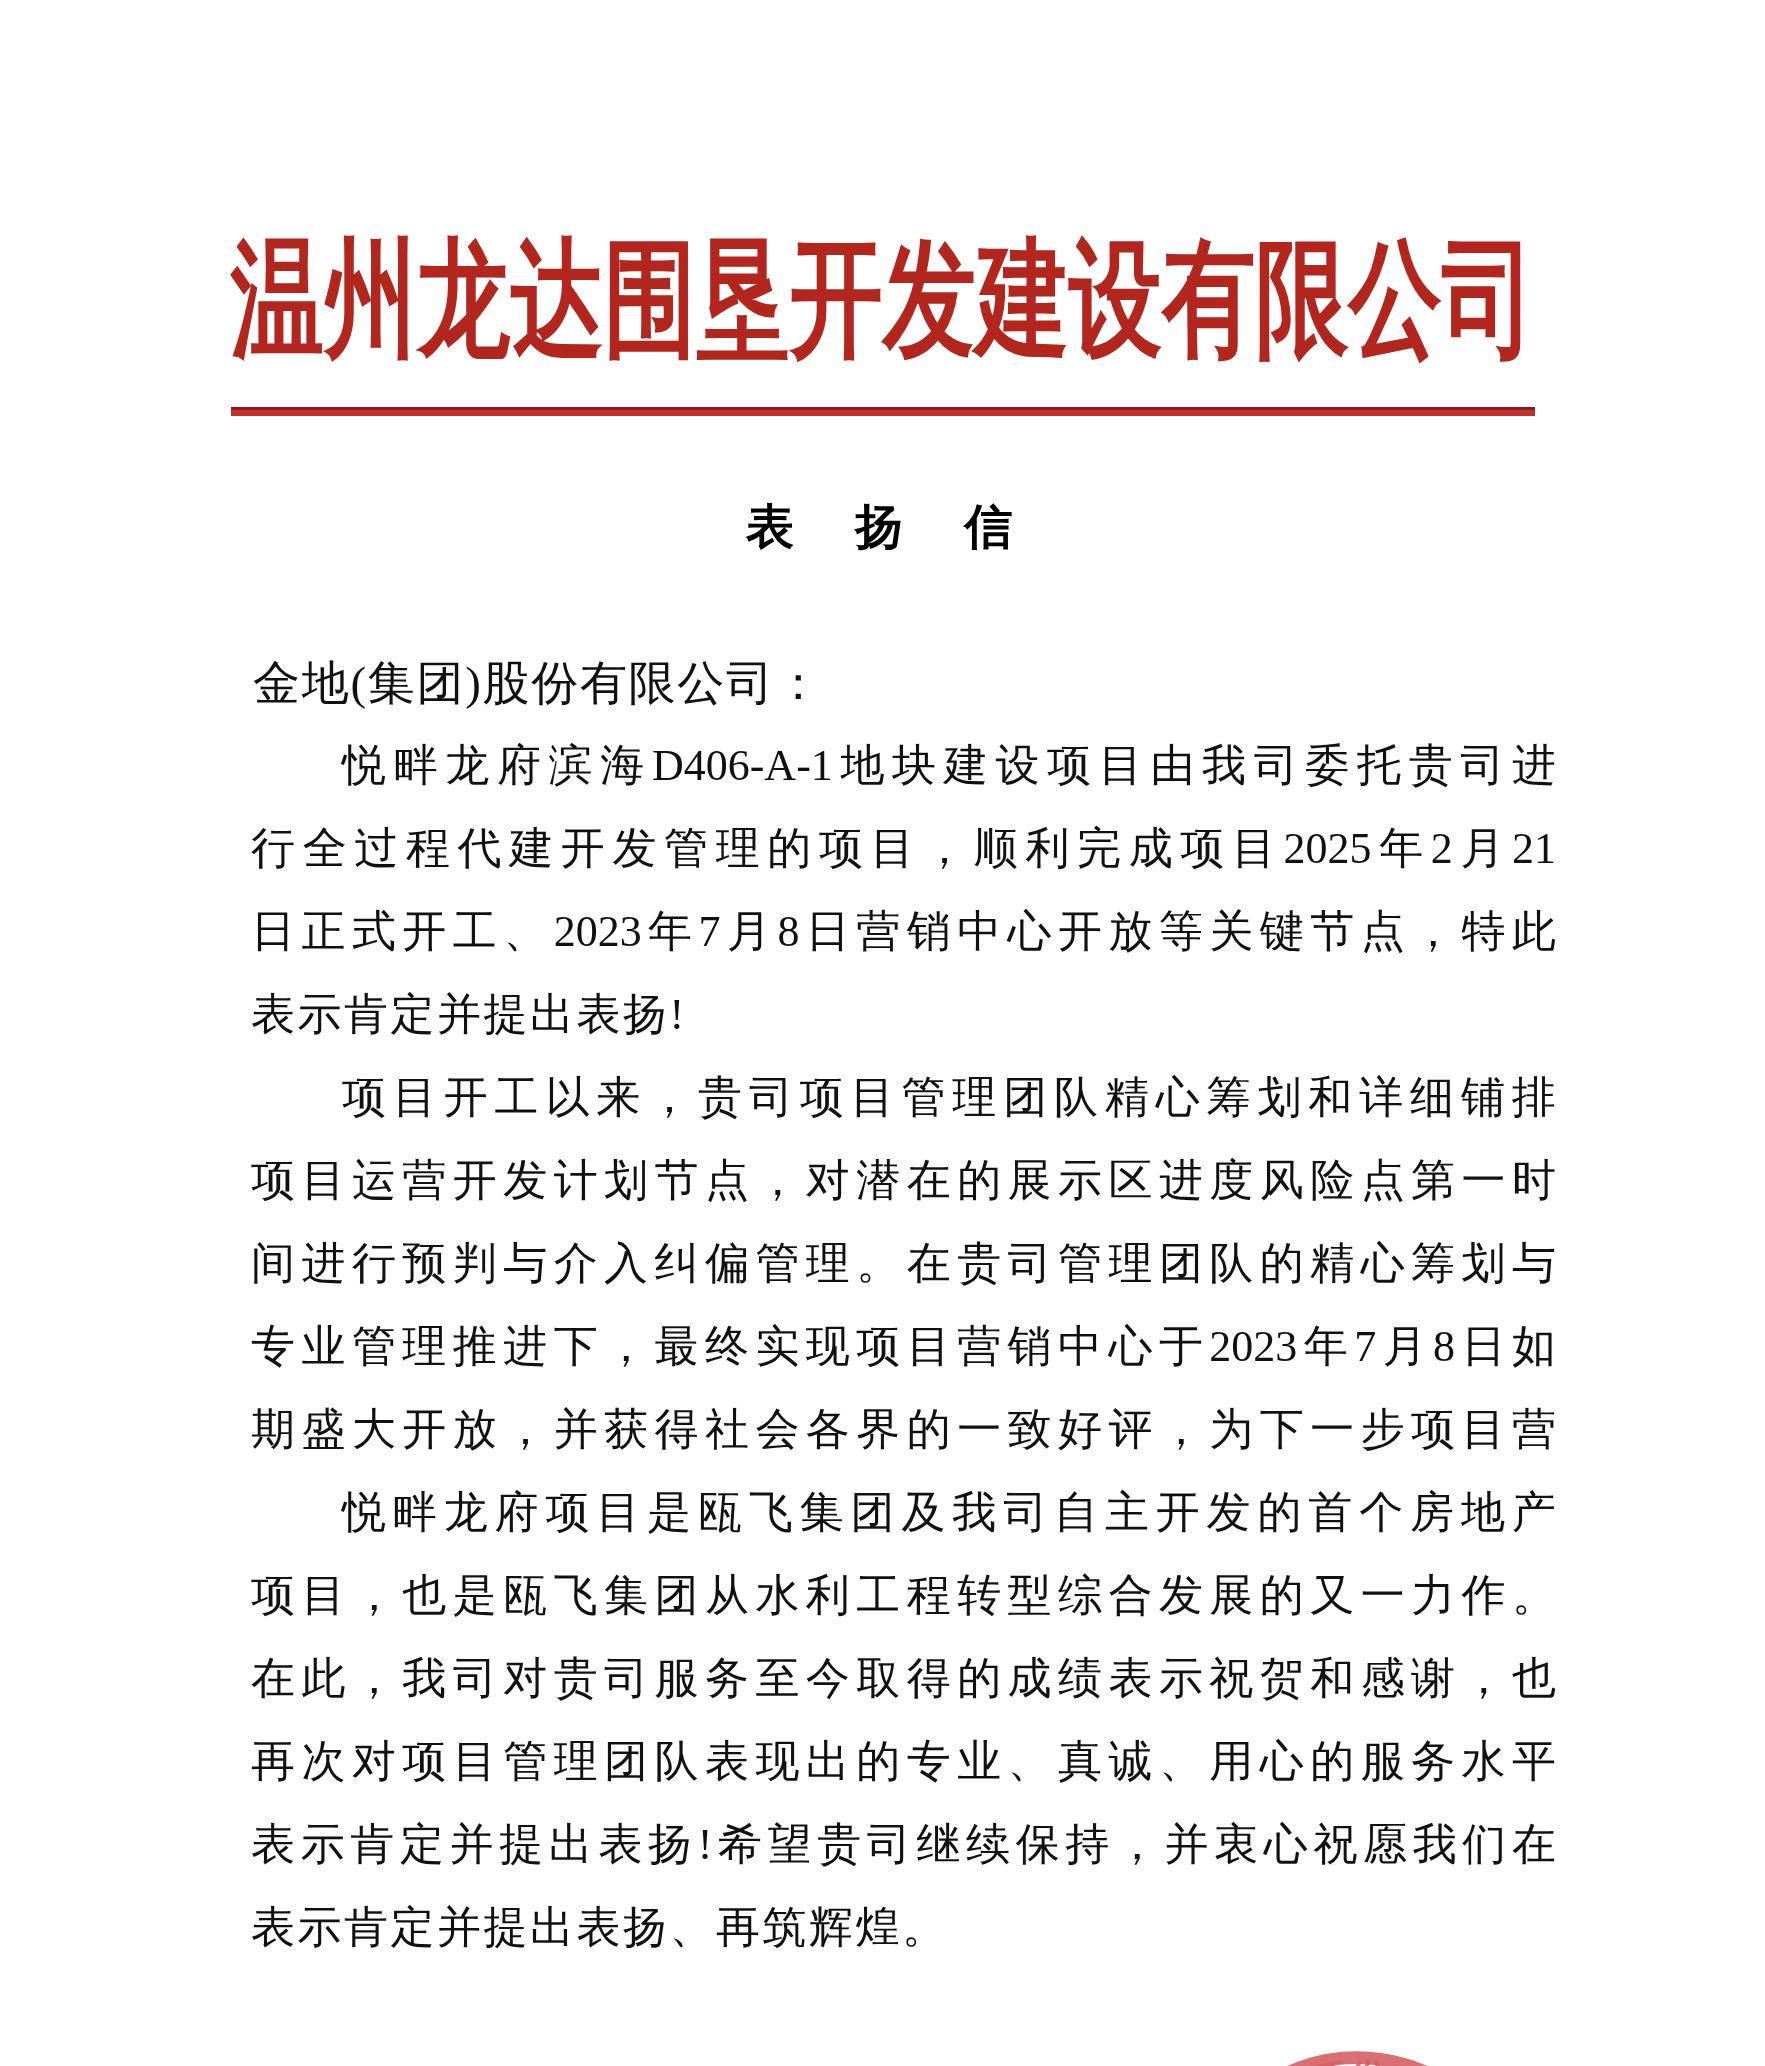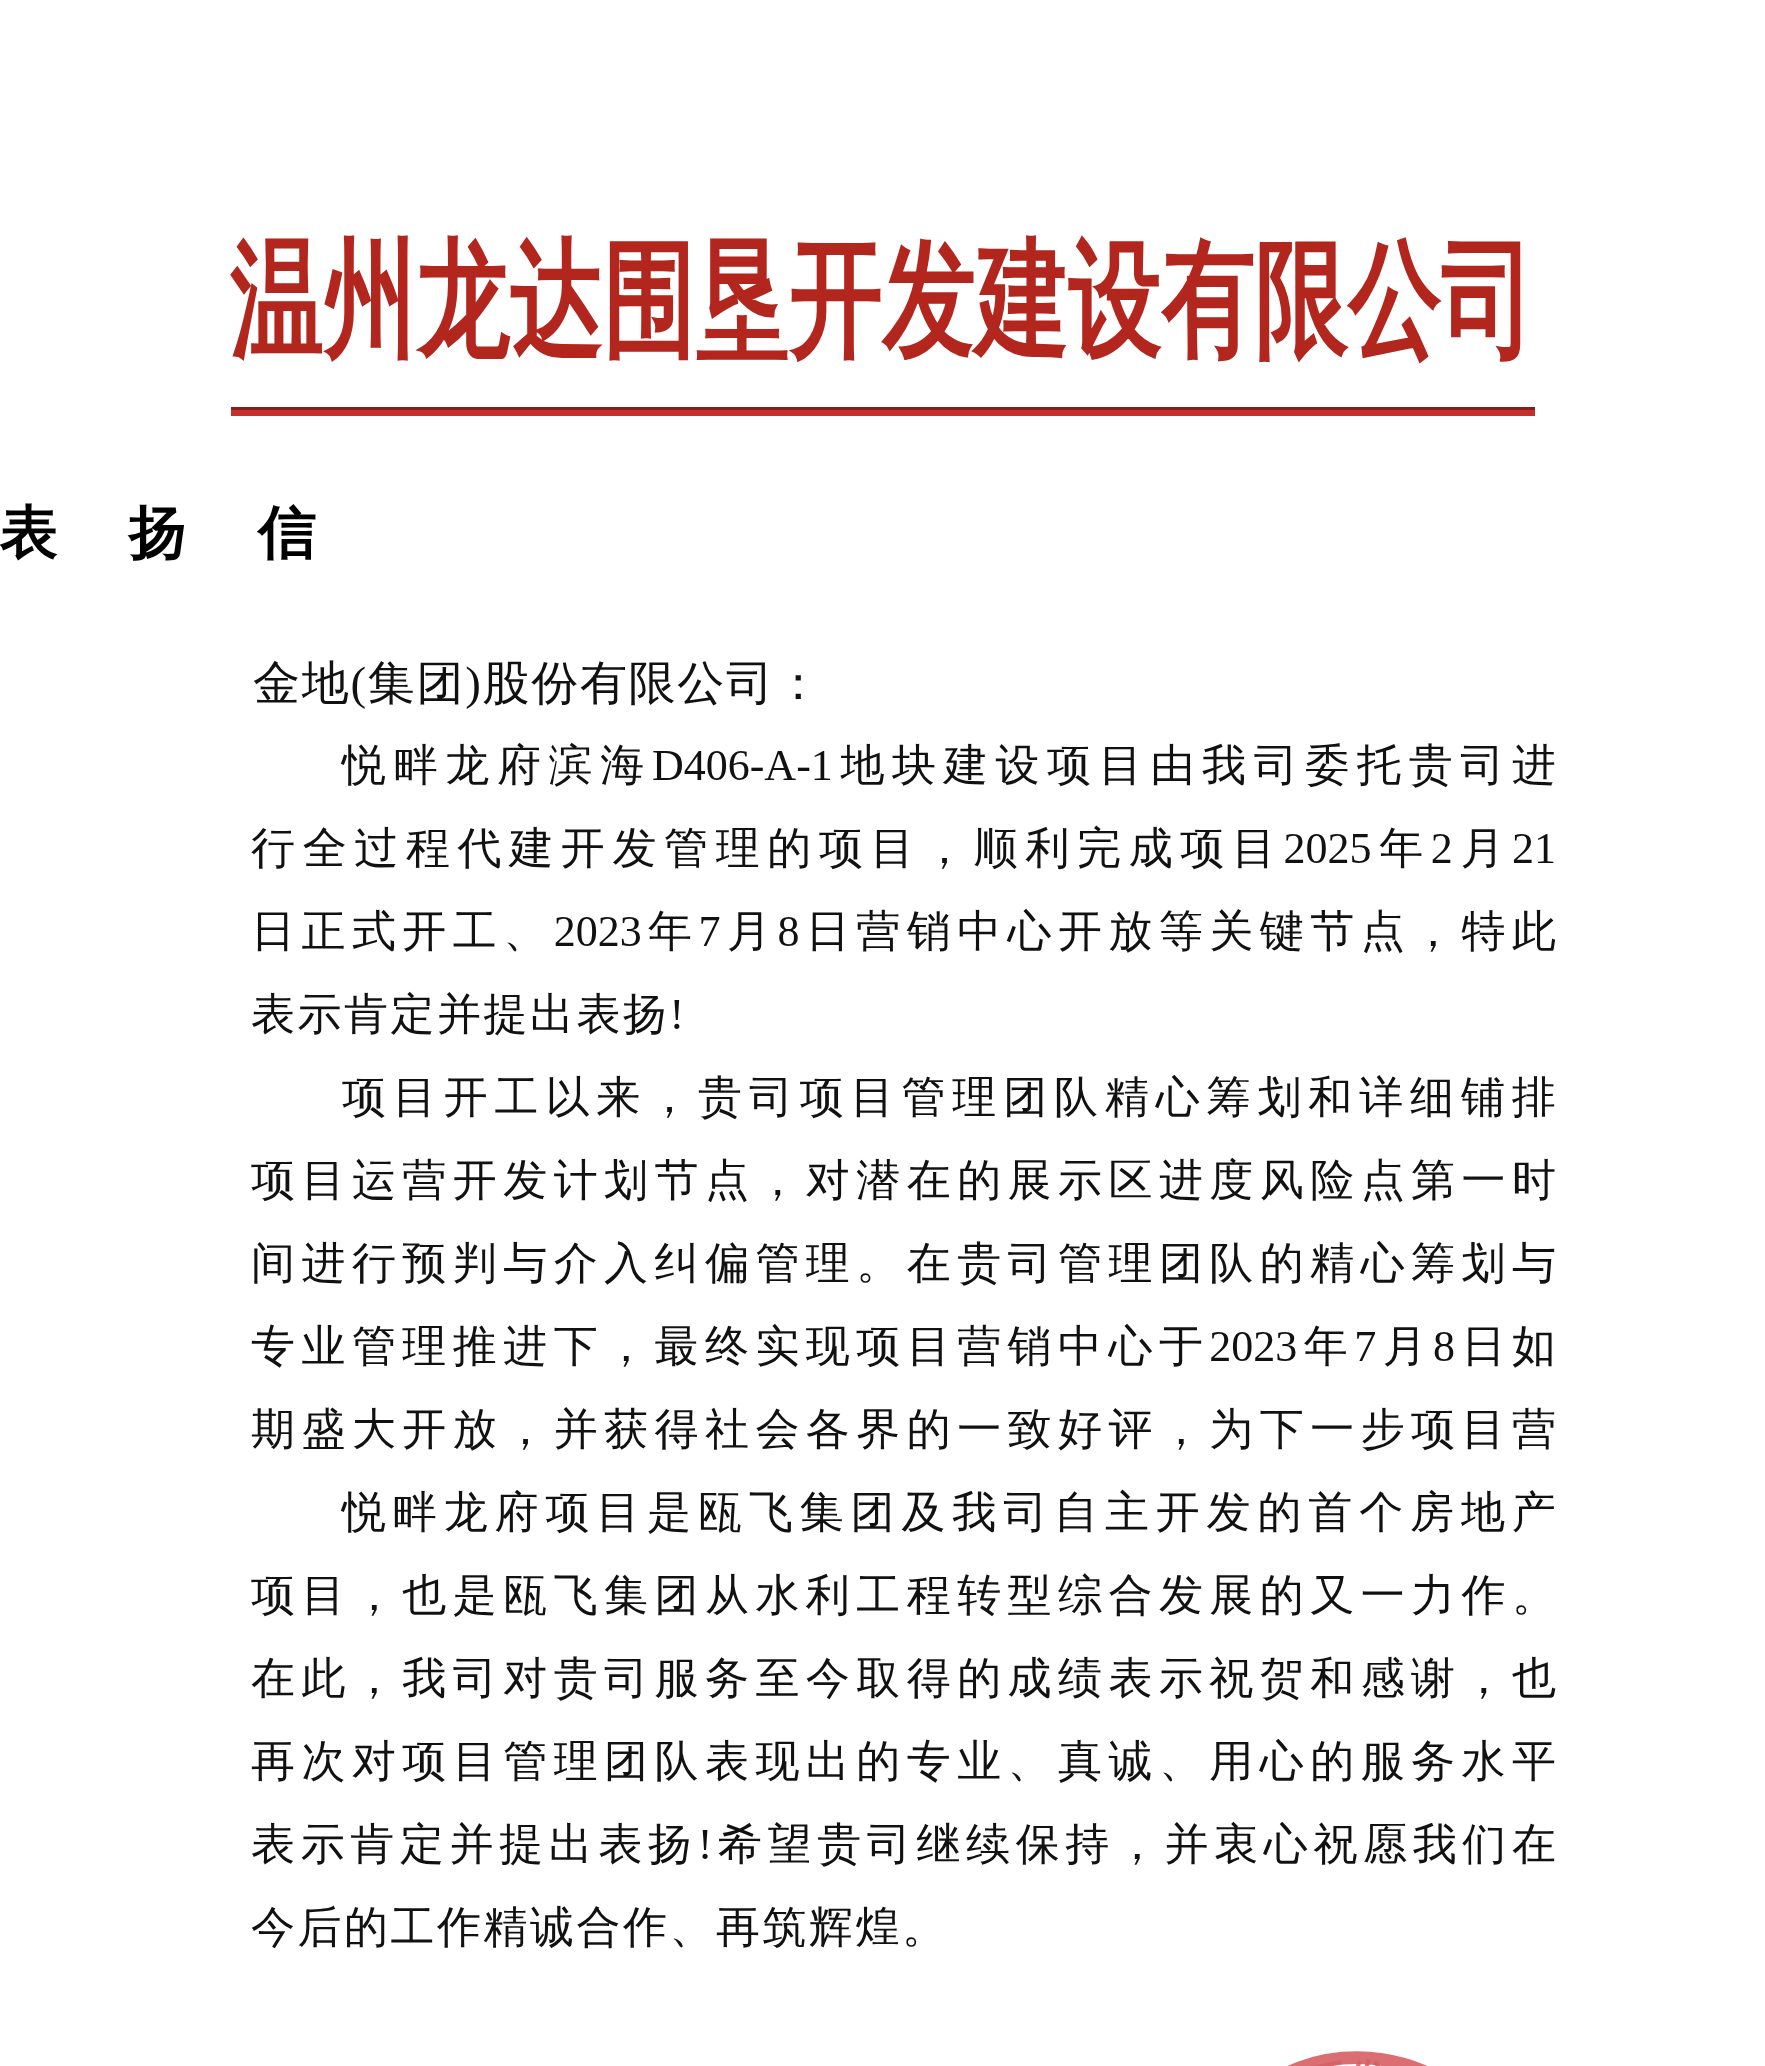--- a/index.html
+++ b/index.html
@@ -27,7 +27,7 @@
   
   .title{
     position:absolute;left:0;top:501px;width:1765px;
-    text-align:left;font-size:58px;font-weight:bold;
+    text-align:center;font-size:48px;font-weight:bold;
     letter-spacing:6.6px;color:#000;line-height:1.1;
   }
   

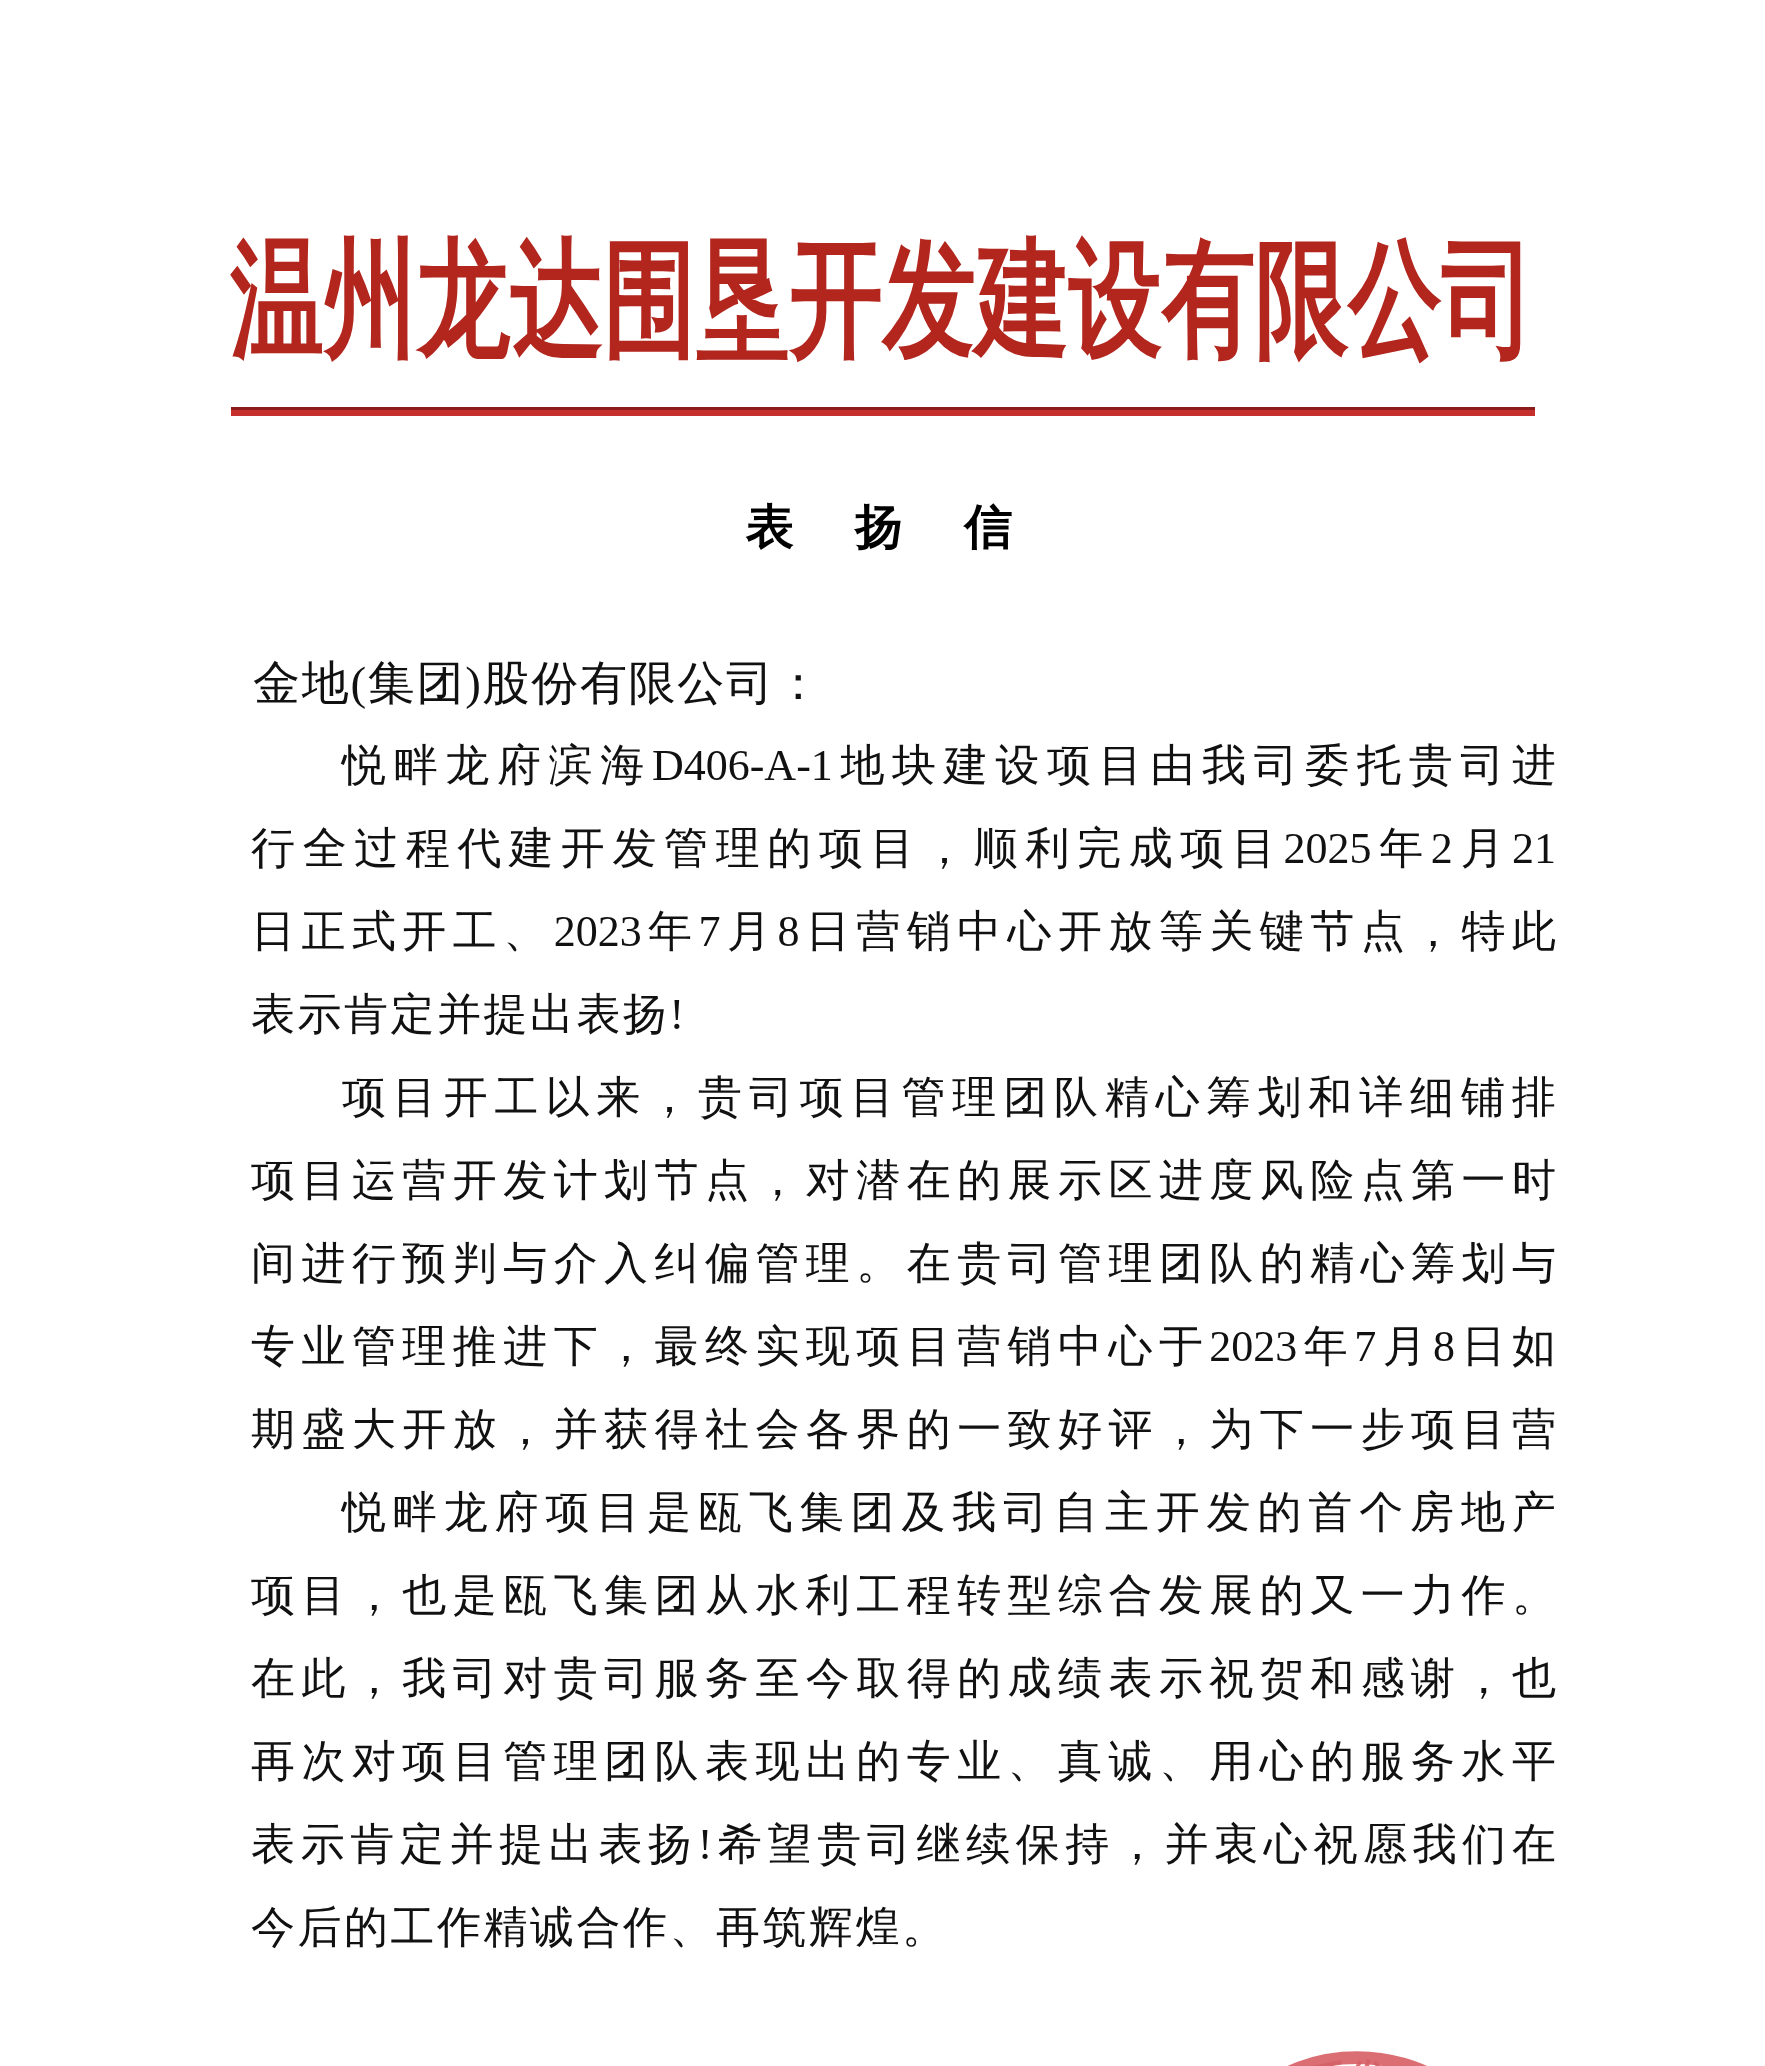--- a/index.html
+++ b/index.html
@@ -435,7 +435,7 @@
         <span>们</span>
         <span>在</span>
       </div>
-      <div class="bline plain">今后的工作精诚合作、再筑辉煌。</div>
+      <div class="bline plain">表示肯定并提出表扬、再筑辉煌。</div>
     </div>
 
   <svg class="seal" viewBox="0 0 866 848" xmlns="http://www.w3.org/2000/svg">

